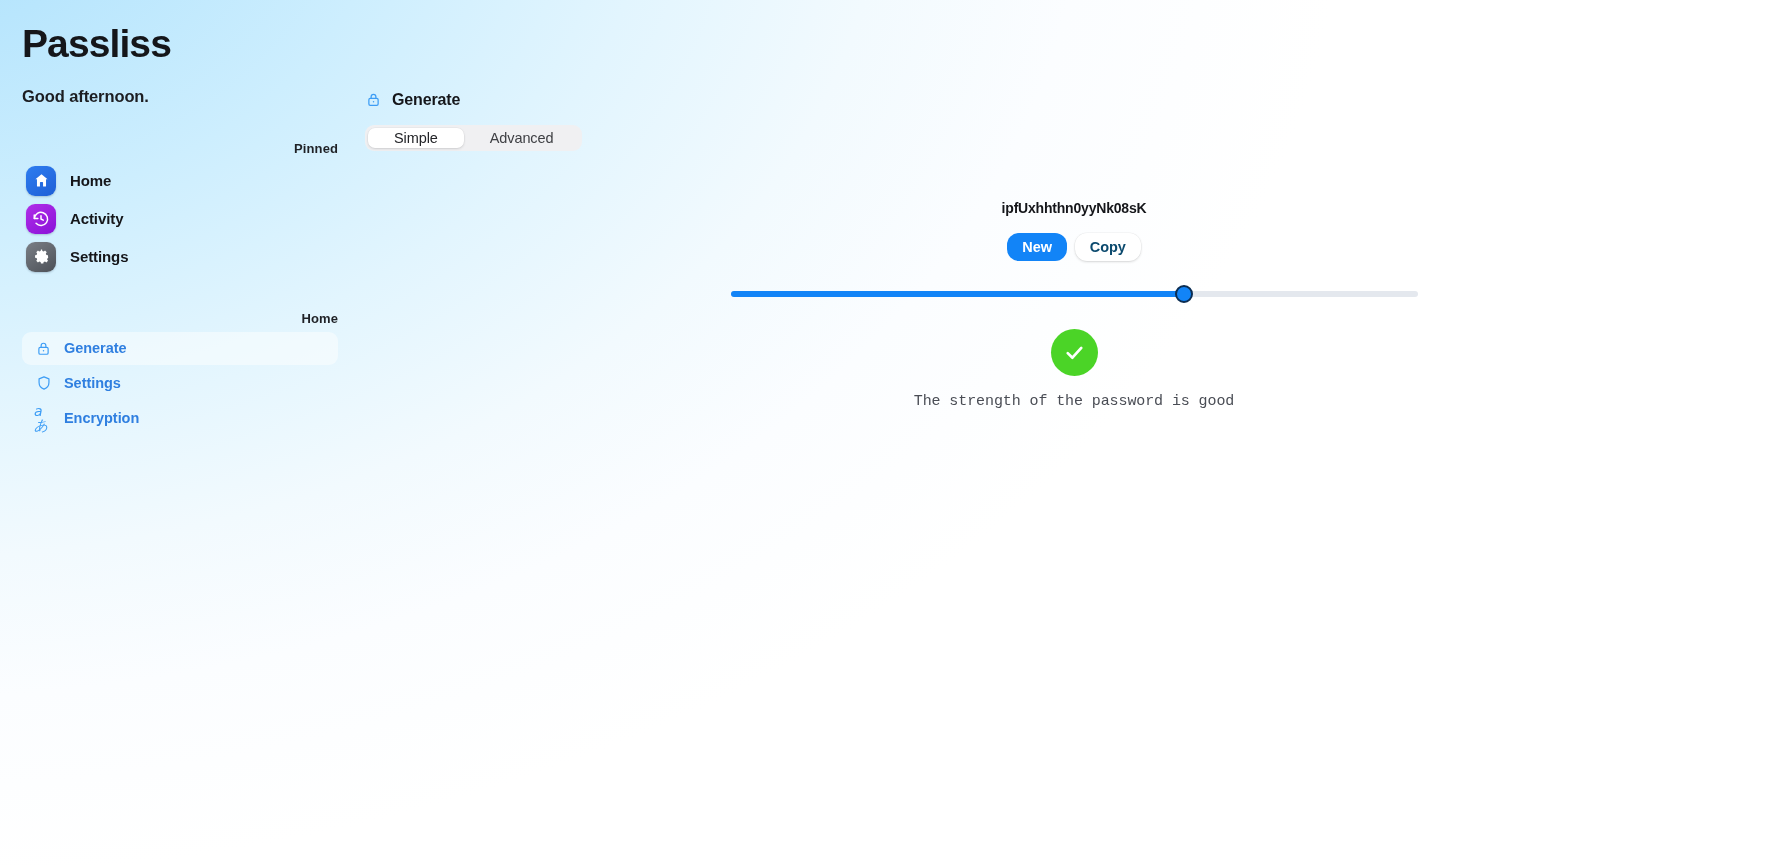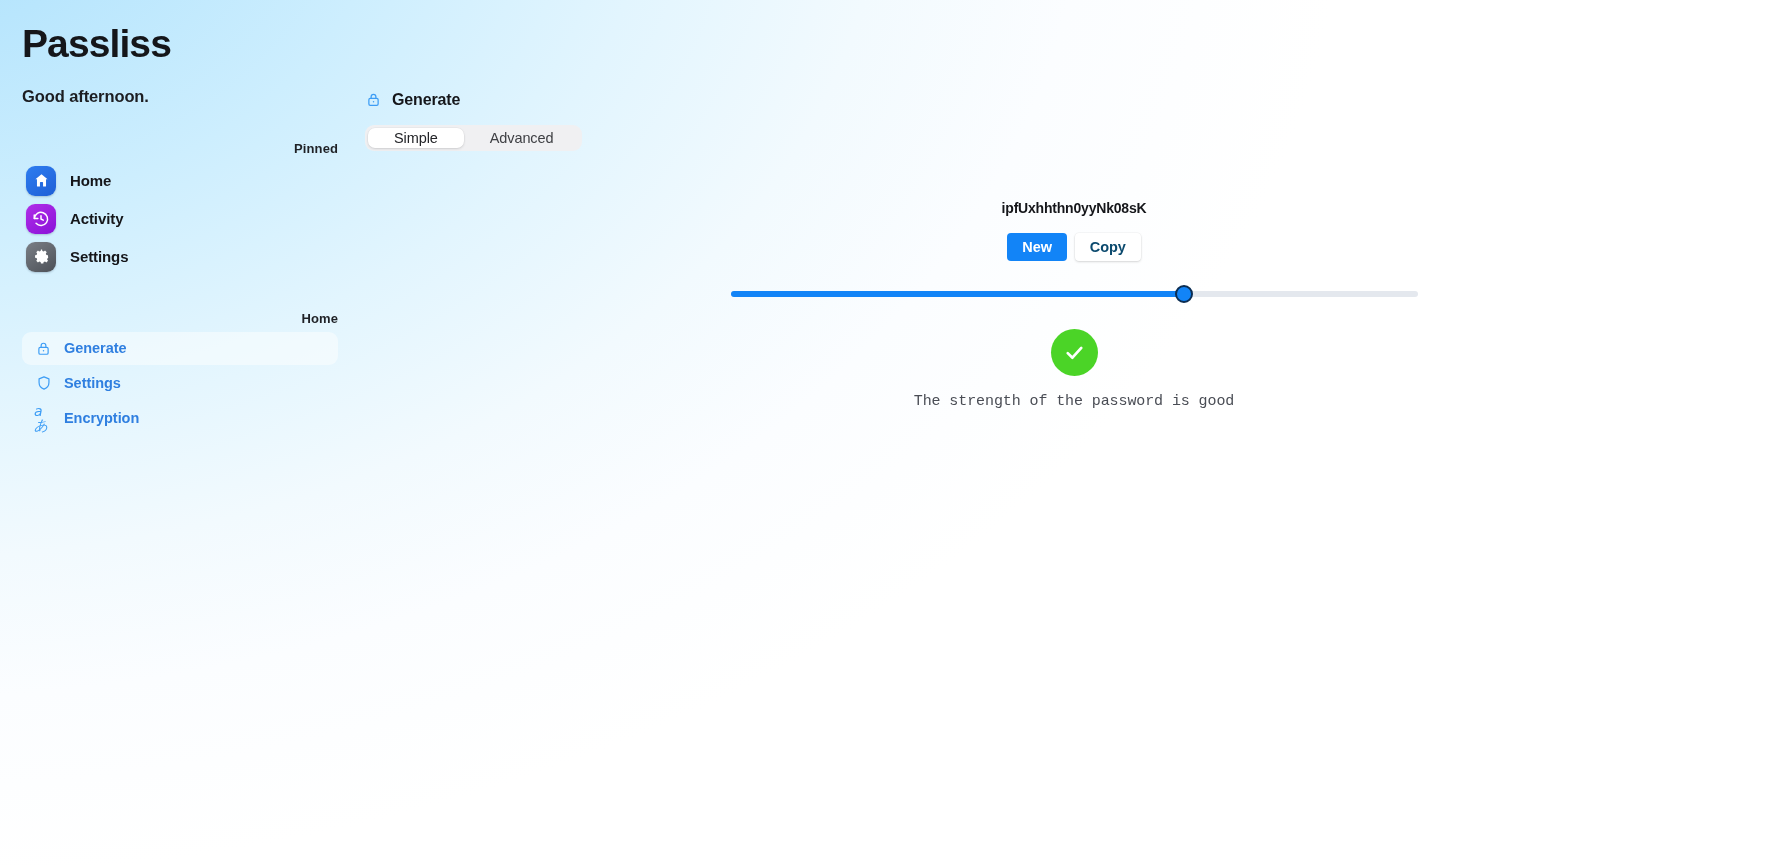--- a/index.html
+++ b/index.html
@@ -204,7 +204,7 @@
   .btn {
     font-size: 14.5px;
     font-weight: bold;
-    border-radius: 4px;
+    border-radius: 12px;
     padding: 6px 15px;
     cursor: pointer;
     border: none;

